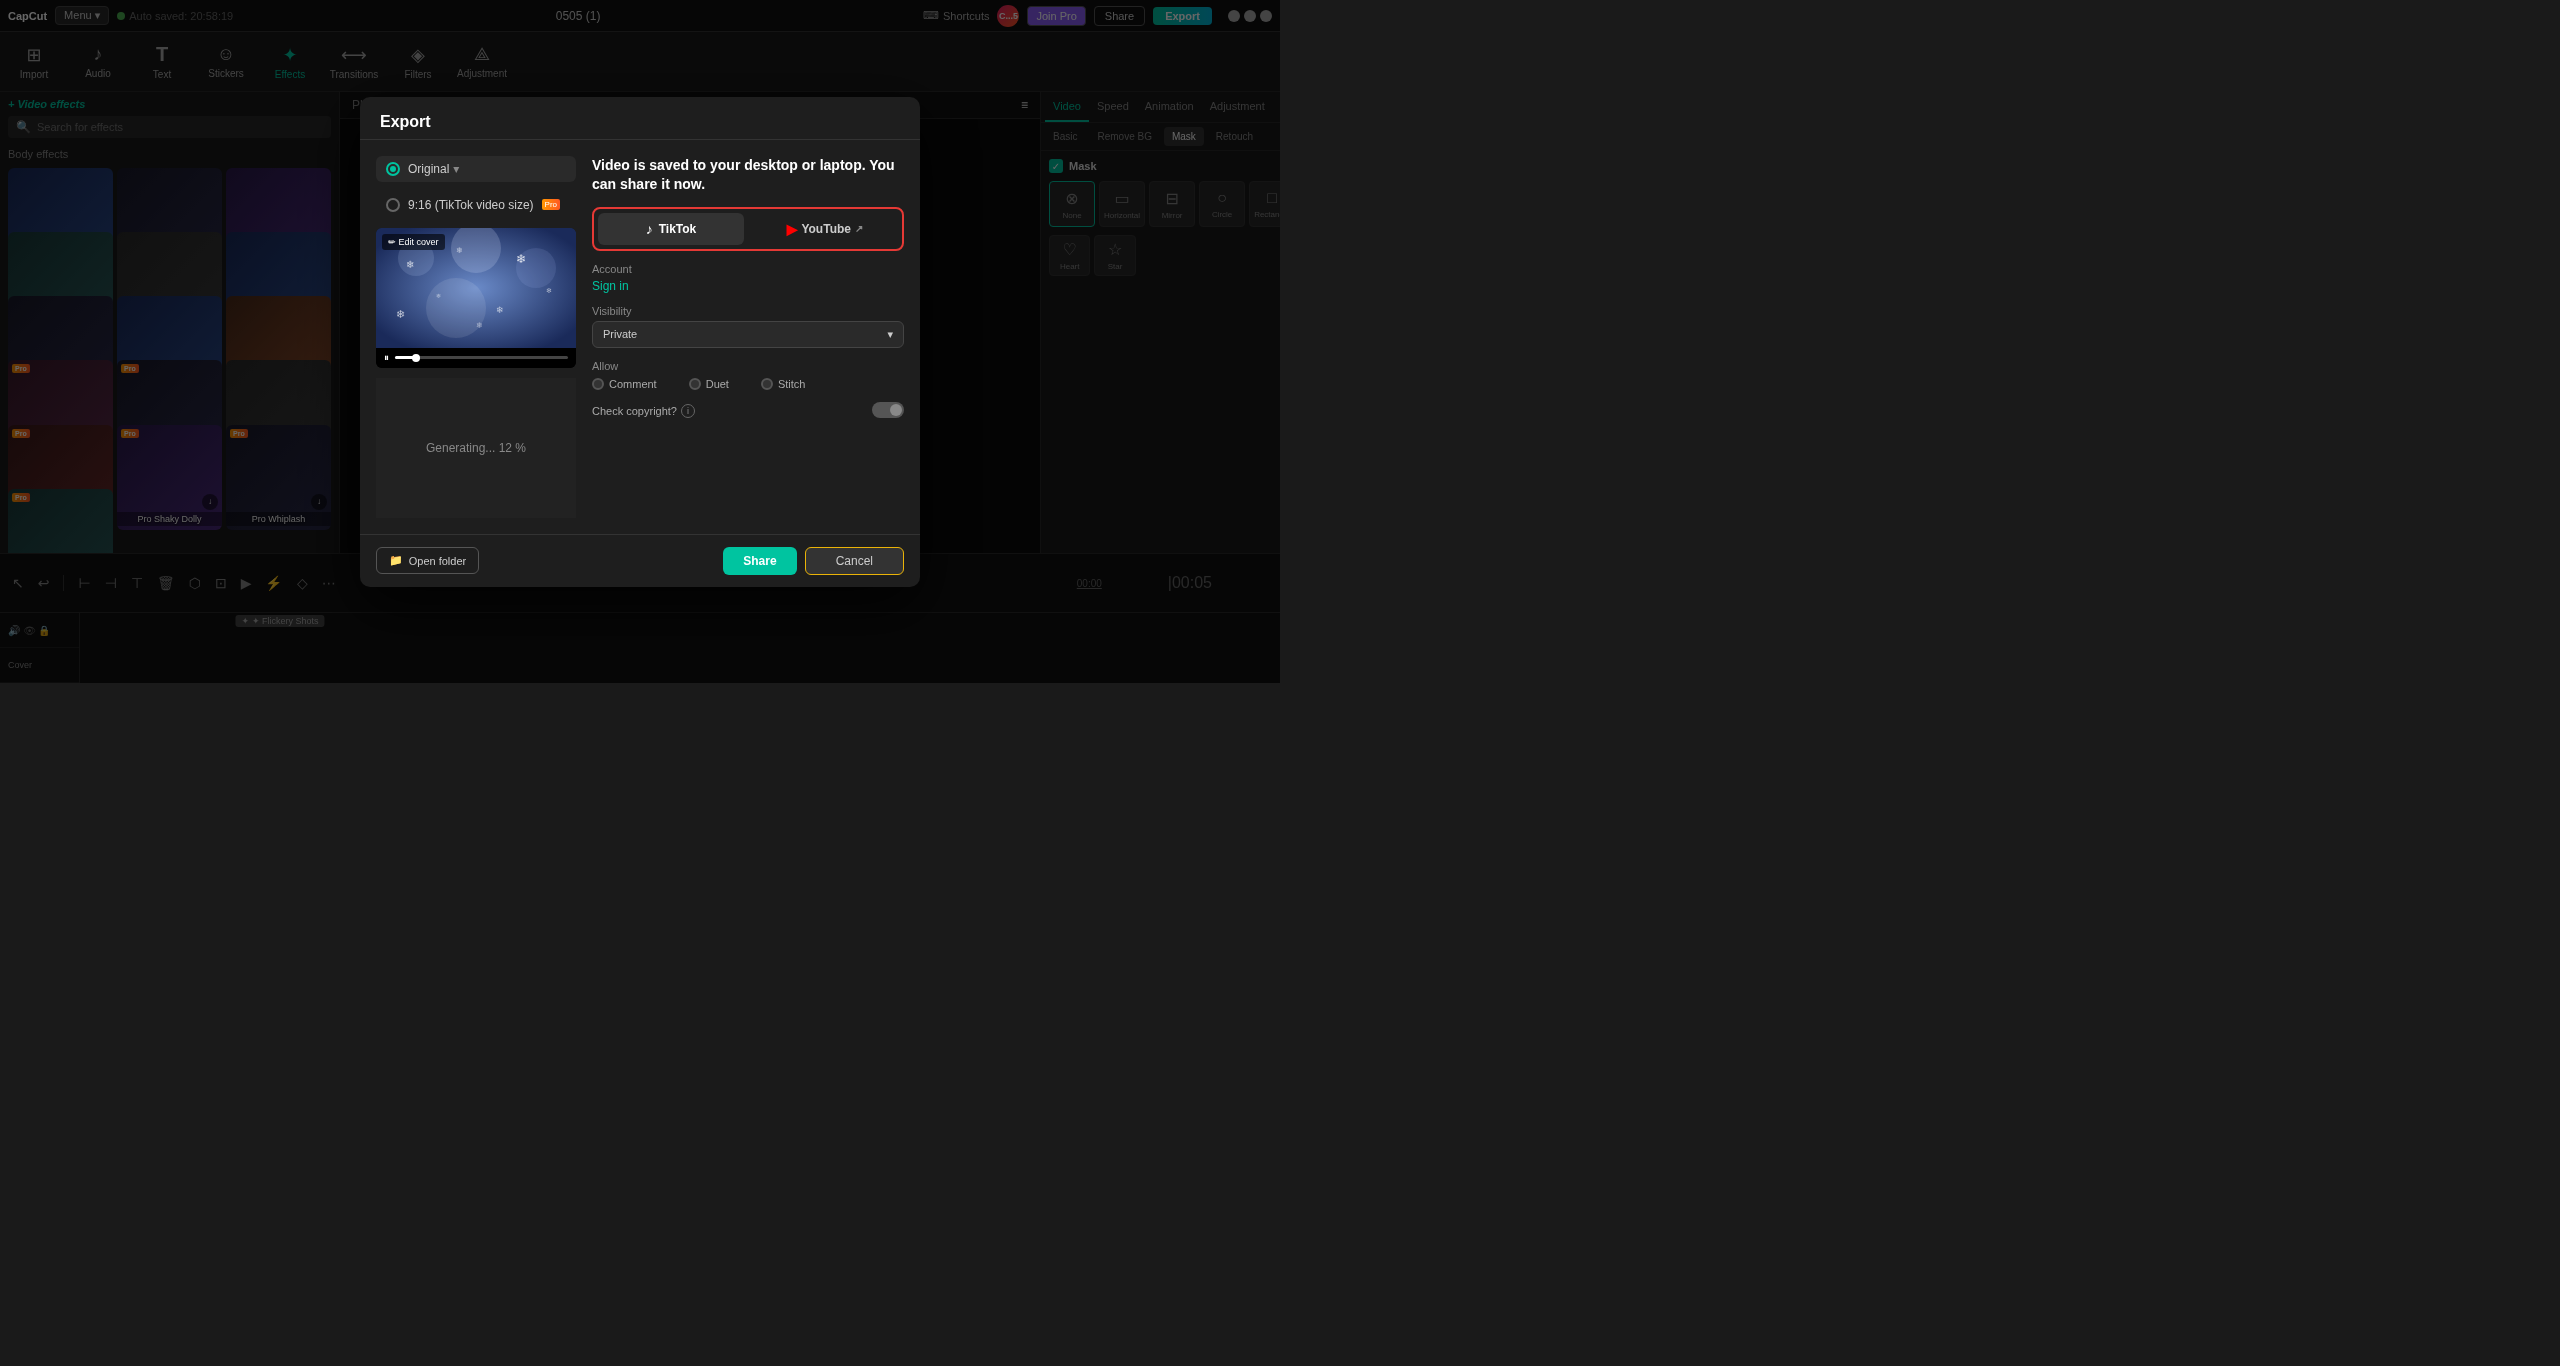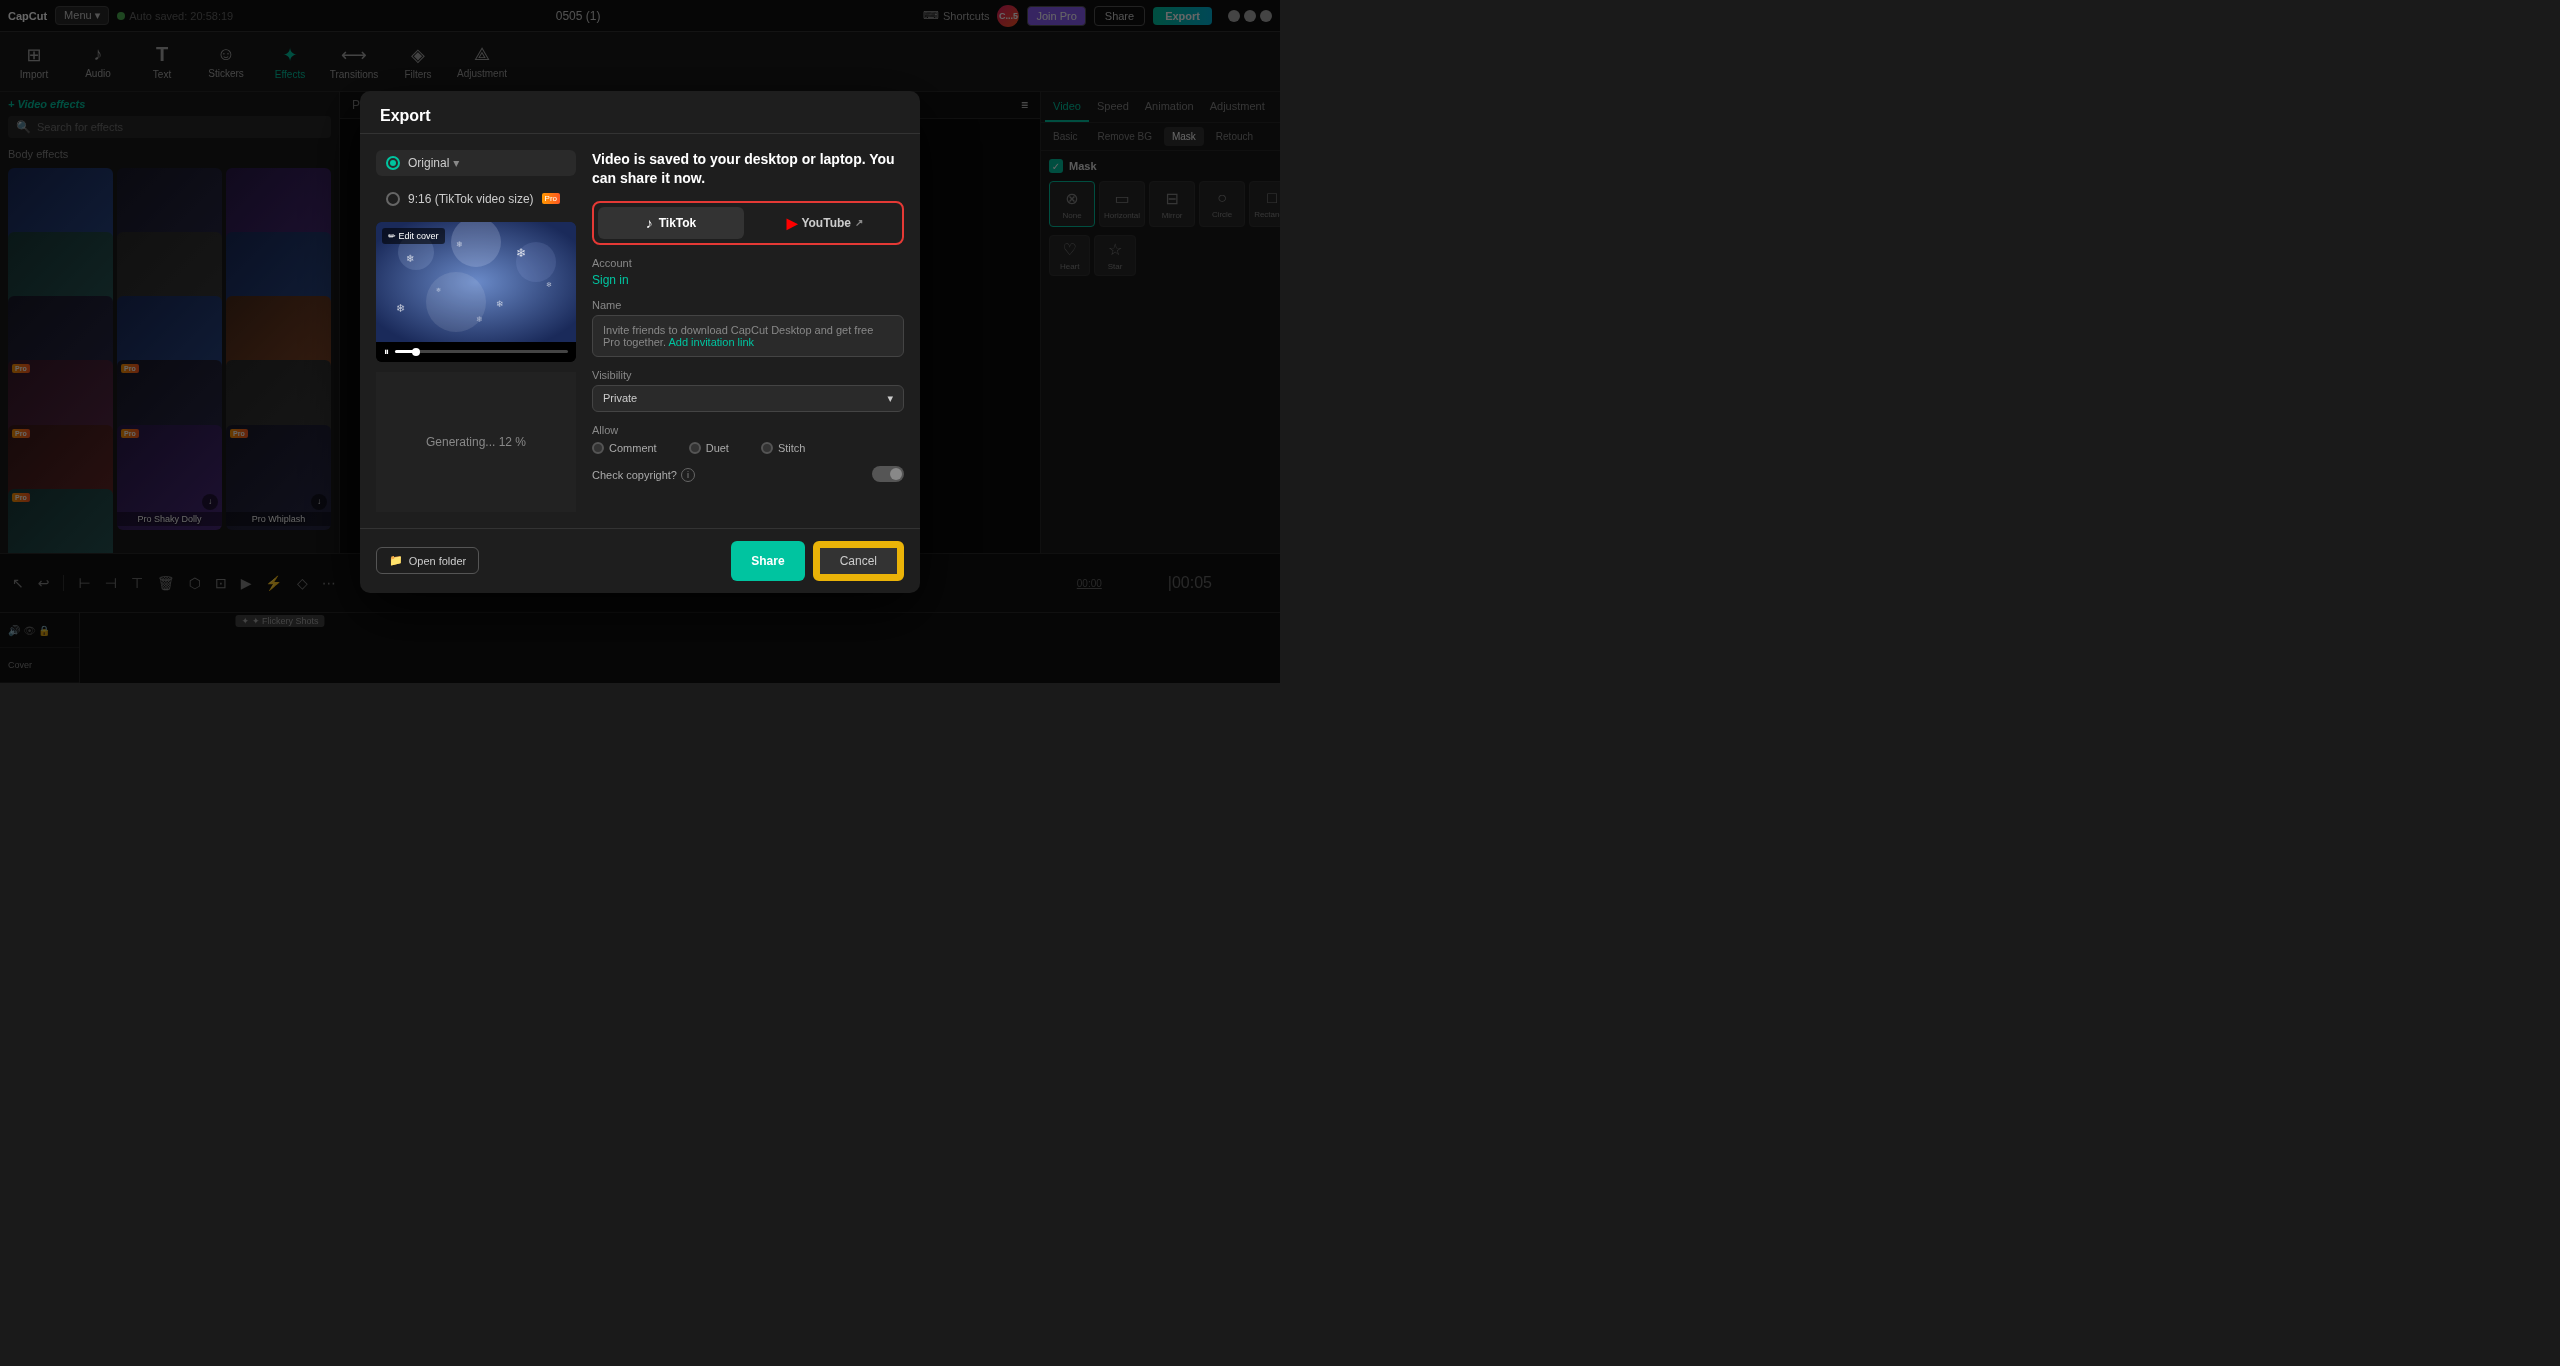--- a/index.html
+++ b/index.html
@@ -1094,13 +1094,6 @@
           <span class="invite-link">Sign in</span>
         </div>
 
-        <div class="field-section">
-          <div class="field-label">Name</div>
-          <div class="invite-input">
-            <span>Invite friends to download CapCut Desktop and get free Pro together.</span>
-            <span class="invite-link">Add invitation link</span>
-          </div>
-        </div>
 
         <div class="field-section">
           <div class="field-label">Visibility</div>

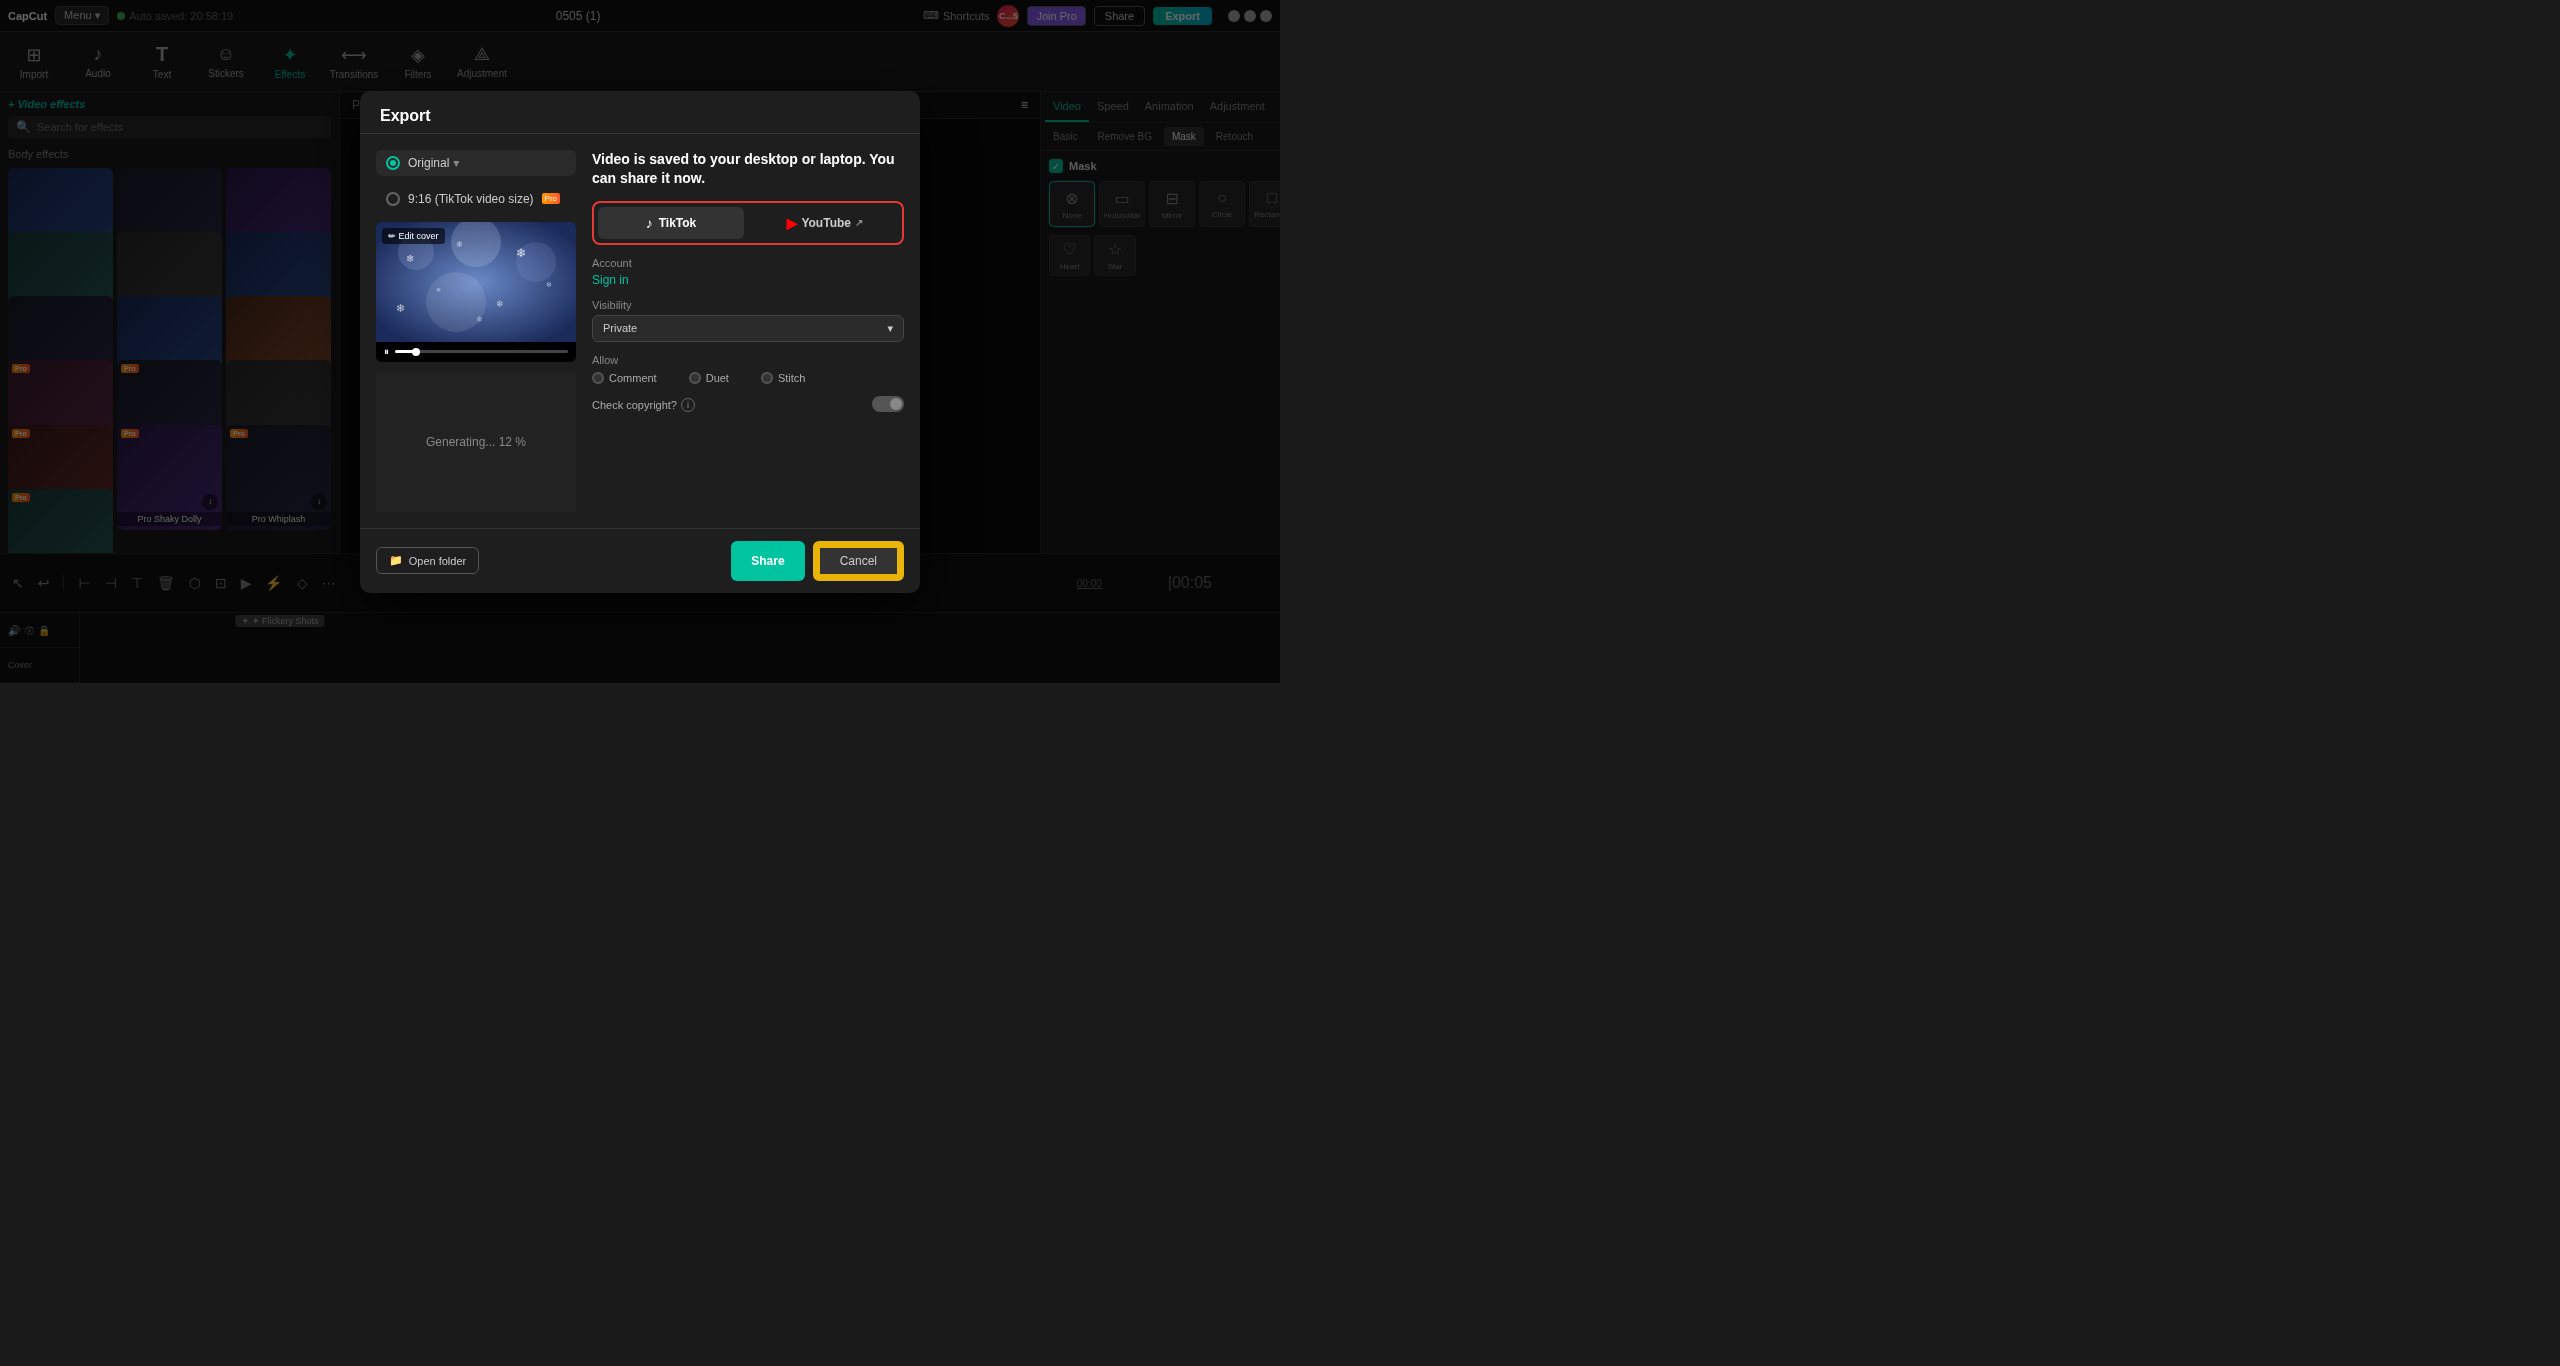--- a/index.html
+++ b/index.html
@@ -726,10 +726,10 @@
     }
     .cancel-btn {
       background: #333;
-      border: 7px solid #eab308;
+      border: 1px solid #eab308;
       color: #ccc;
       border-radius: 6px;
-      padding: 6px 20px;
+      padding: 6px 30px;
       font-size: 12px;
       cursor: pointer;
     }

